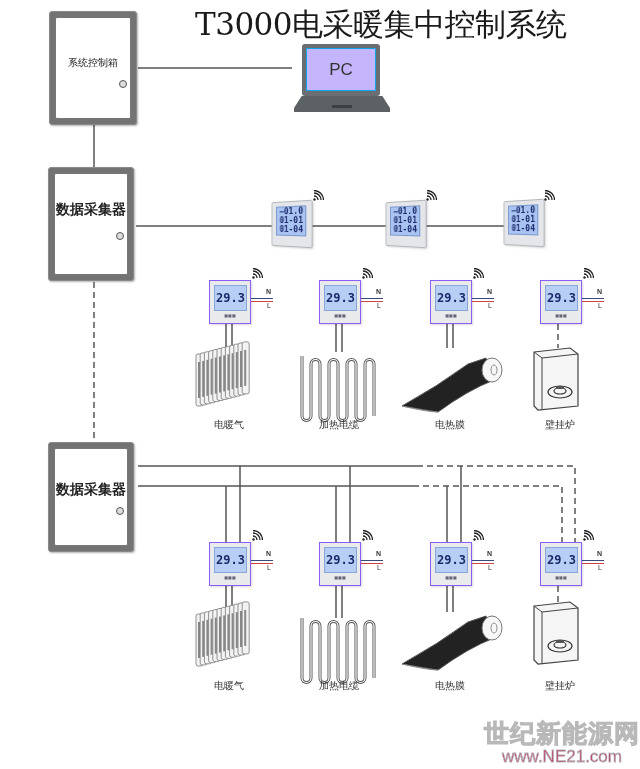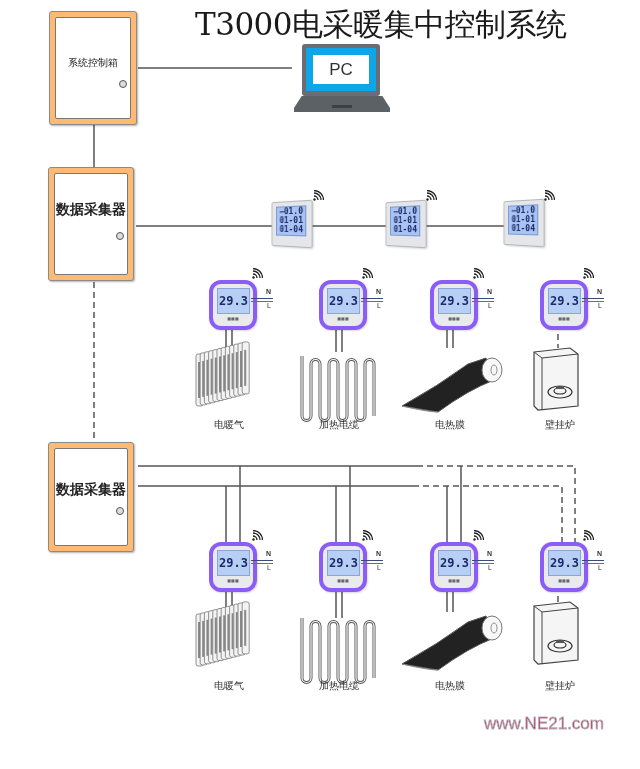--- a/index.html
+++ b/index.html
@@ -6,7 +6,7 @@
   body { width:640px; height:769px; position:relative; overflow:hidden; font-family:"DejaVu Sans", sans-serif; }
   .title { position:absolute; left:195px; top:4px; font-family:"DejaVu Serif", serif; font-size:31px; color:#1a1a1a; white-space:nowrap; letter-spacing:-0.5px; }
   svg.lines { position:absolute; left:0; top:0; width:640px; height:769px; }
-  .cabinet { position:absolute; background:#fdba74; border:1.5px solid #8a8a8a; border-radius:3px; box-shadow:1px 1px 2px rgba(0,0,0,0.3); }
+  .cabinet { position:absolute; background:#737373; border:1.5px solid #8a8a8a; border-radius:3px; box-shadow:1px 1px 2px rgba(0,0,0,0.3); }
   .cabinet .inner { position:absolute; left:5px; top:5px; right:5px; bottom:5px; background:#fff; border:1.5px solid #777; border-radius:2px; }
   .cabinet .label { position:absolute; left:0; right:0; text-align:center; color:#222; white-space:nowrap; }
   .cabinet .lock { position:absolute; width:6px; height:6px; border:1px solid #555; border-radius:50%; background:#ddd; }

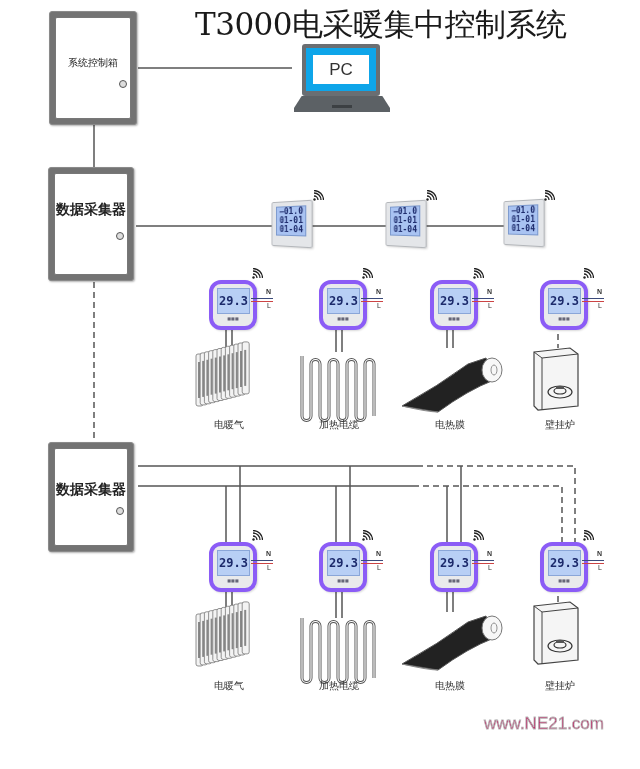--- a/index.html
+++ b/index.html
@@ -12,7 +12,7 @@
   .cabinet .lock { position:absolute; width:6px; height:6px; border:1px solid #555; border-radius:50%; background:#ddd; }
   .laptop { position:absolute; left:294px; top:44px; width:96px; height:72px; }
   .laptop .screen { position:absolute; left:8px; top:0; width:78px; height:52px; background:#6a6e72; border-radius:3px; }
-  .laptop .screen .panel { position:absolute; left:4px; top:4px; right:4px; bottom:5px; background:#ffffff; border:7px solid #0ea5e9; display:flex; align-items:center; justify-content:center; font-family:"Liberation Sans", sans-serif; font-size:17px; color:#333; }
+  .laptop .screen .panel { position:absolute; left:4px; top:4px; right:4px; bottom:5px; background:#c4b5fd; border:1px solid #0ea5e9; display:flex; align-items:center; justify-content:center; font-family:"Liberation Sans", sans-serif; font-size:17px; color:#333; }
   .laptop .base { position:absolute; left:0; top:52px; width:96px; height:16px; background:#5c6165; clip-path:polygon(8% 0, 92% 0, 100% 75%, 100% 100%, 0 100%, 0 75%); }
   .laptop .base .pad { position:absolute; left:38px; top:9px; width:20px; height:3px; background:#3c4043; }
   .thermo { position:absolute; width:40px; height:42px; background:#e9eaec; border:4px solid #8b5cf6; border-radius:12px; box-shadow:1px 1px 2px rgba(0,0,0,0.15); }

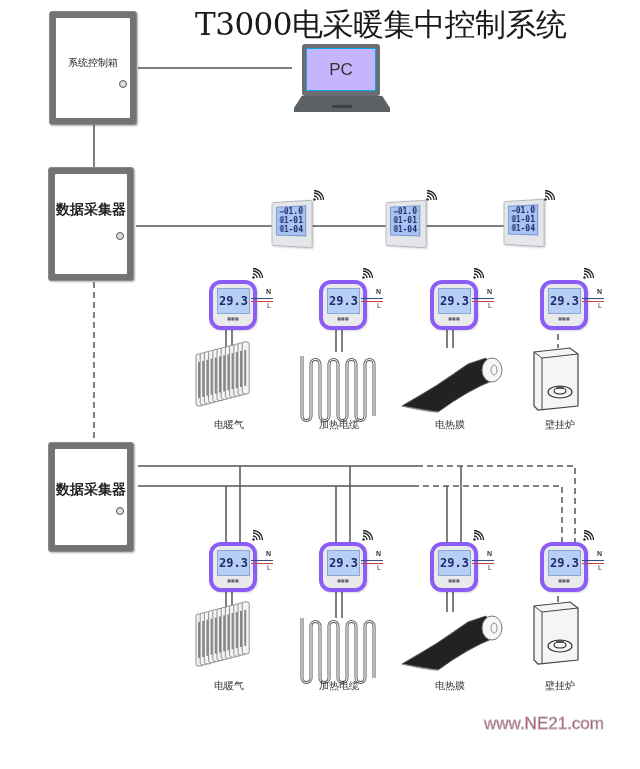--- a/index.html
+++ b/index.html
@@ -15,7 +15,7 @@
   .laptop .screen .panel { position:absolute; left:4px; top:4px; right:4px; bottom:5px; background:#c4b5fd; border:1px solid #0ea5e9; display:flex; align-items:center; justify-content:center; font-family:"Liberation Sans", sans-serif; font-size:17px; color:#333; }
   .laptop .base { position:absolute; left:0; top:52px; width:96px; height:16px; background:#5c6165; clip-path:polygon(8% 0, 92% 0, 100% 75%, 100% 100%, 0 100%, 0 75%); }
   .laptop .base .pad { position:absolute; left:38px; top:9px; width:20px; height:3px; background:#3c4043; }
-  .thermo { position:absolute; width:40px; height:42px; background:#e9eaec; border:4px solid #8b5cf6; border-radius:12px; box-shadow:1px 1px 2px rgba(0,0,0,0.15); }
+  .thermo { position:absolute; width:40px; height:42px; background:#e9eaec; border:1px solid #8b5cf6; border-radius:0; box-shadow:1px 1px 2px rgba(0,0,0,0.15); }
   .thermo .lcd { position:absolute; left:4px; top:4px; width:31px; height:24px; background:#b8cff5; border:1px solid #8aa6d8; font-family:"DejaVu Sans Mono", monospace; color:#1c2a6b; font-weight:bold; font-size:12px; display:flex; align-items:center; justify-content:center; }
   .thermo .brand { position:absolute; left:0; right:0; bottom:5px; text-align:center; font-size:4px; color:#667; }
   .tp { position:absolute; width:40px; height:44px; background:#e4e6e9; border:1px solid #b3b6ba; border-radius:2px; transform:perspective(80px) rotateY(-12deg); box-shadow:1px 1px 2px rgba(0,0,0,0.15); }

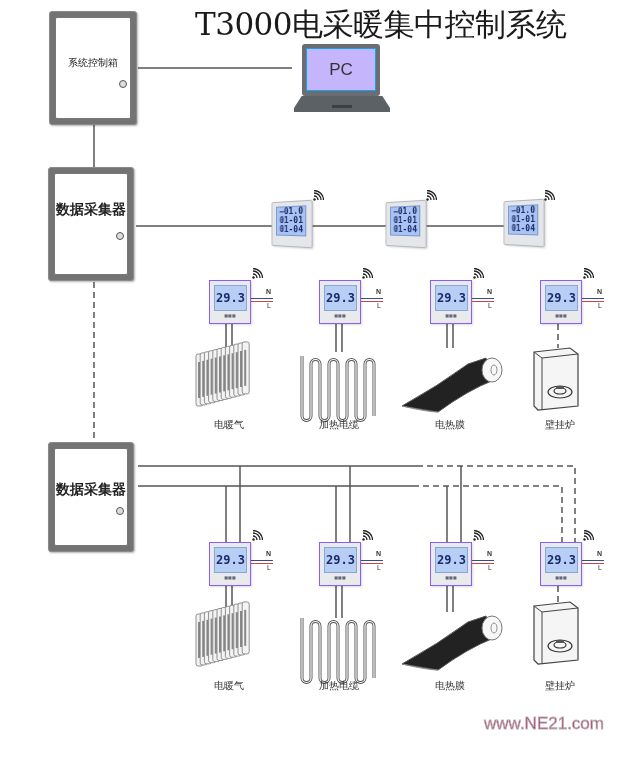--- a/index.html
+++ b/index.html
@@ -417,6 +417,7 @@
   </div>
 
 <div class="watermark">
+  <div class="wm1">世纪新能源网</div>
   <div class="wm2">www.NE21.com</div>
 </div>
 

